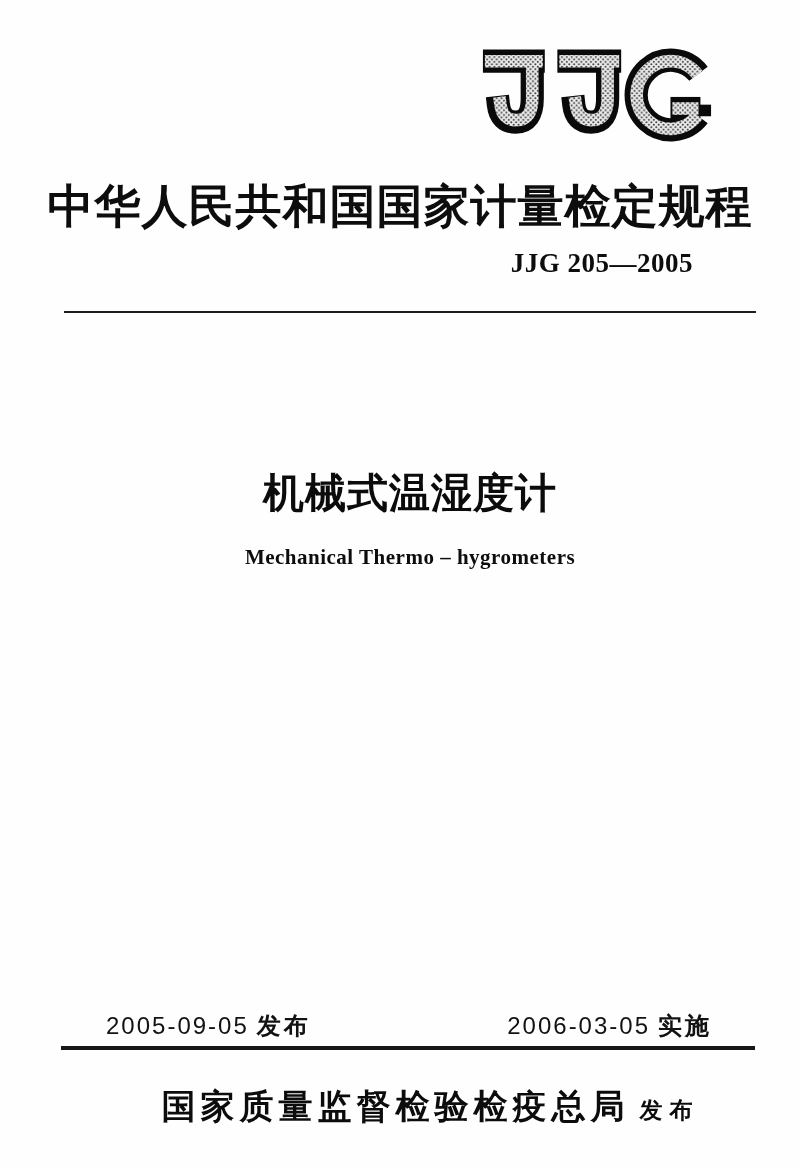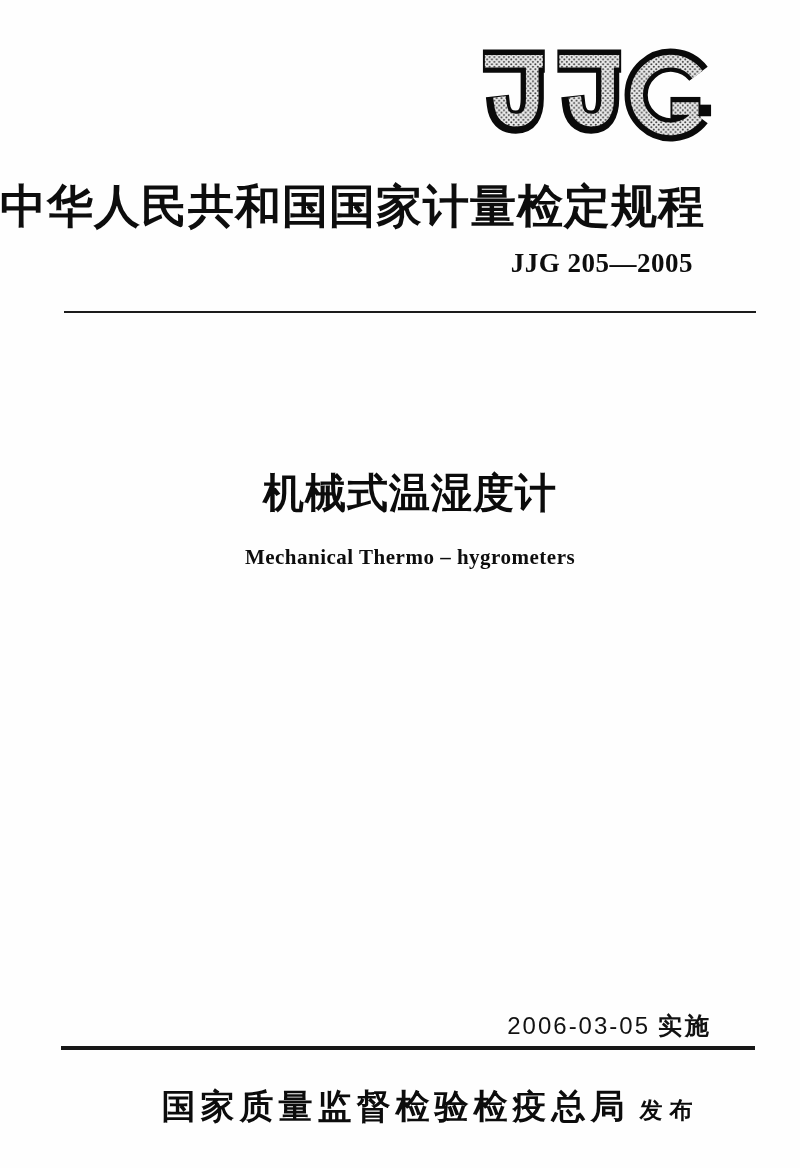--- a/index.html
+++ b/index.html
@@ -18,7 +18,7 @@
   .logo svg{width:100%;height:100%;display:block;}
   .main-title{
     position:absolute;top:176px;left:0;width:800px;margin:0;
-    text-align:left;
+    text-align:center;
     font-family:"Liberation Serif","DejaVu Serif",serif;
     font-weight:bold;
     font-size:46px;

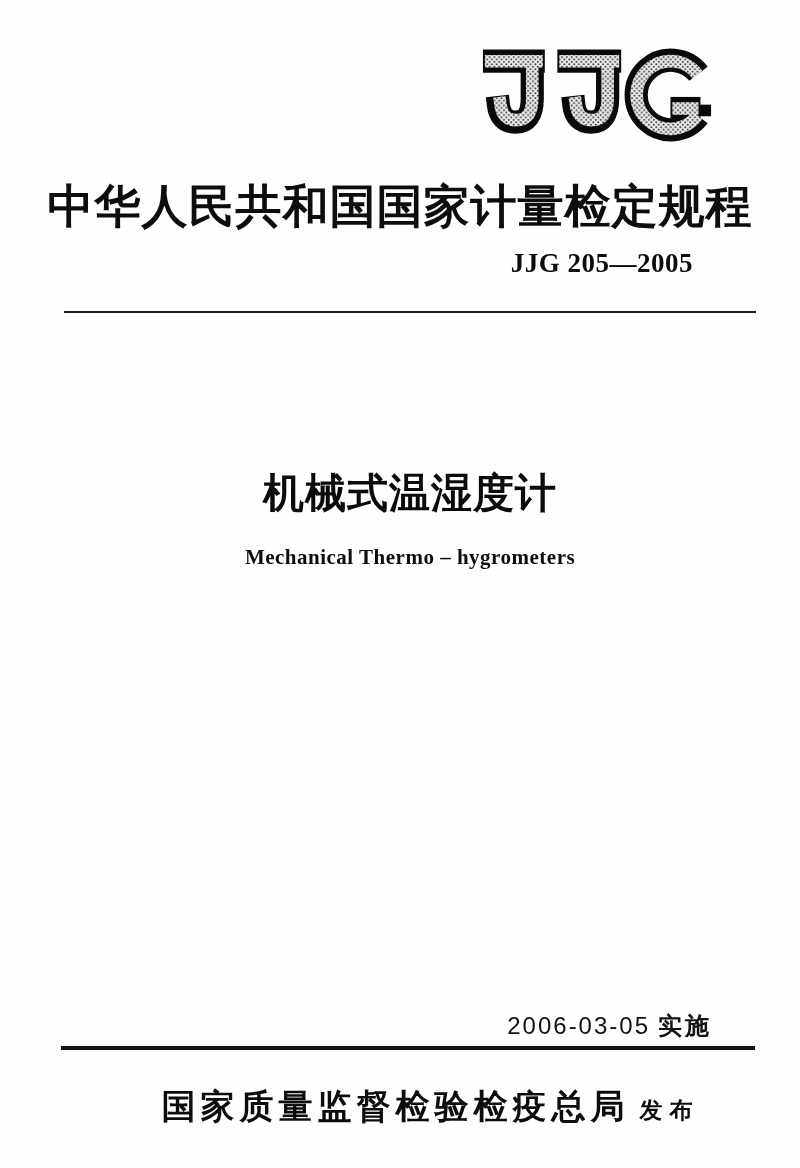--- a/index.html
+++ b/index.html
@@ -140,6 +140,9 @@
   <h2 class="subject-cn">机械式温湿度计</h2>
   <div class="subject-en">Mechanical Thermo – hygrometers</div>
 
+  <div class="date-block left">
+    <span class="date-value">2005-09-05</span><span class="date-label">发布</span>
+  </div>
   <div class="date-block right">
     <span class="date-value">2006-03-05</span><span class="date-label">实施</span>
   </div>

